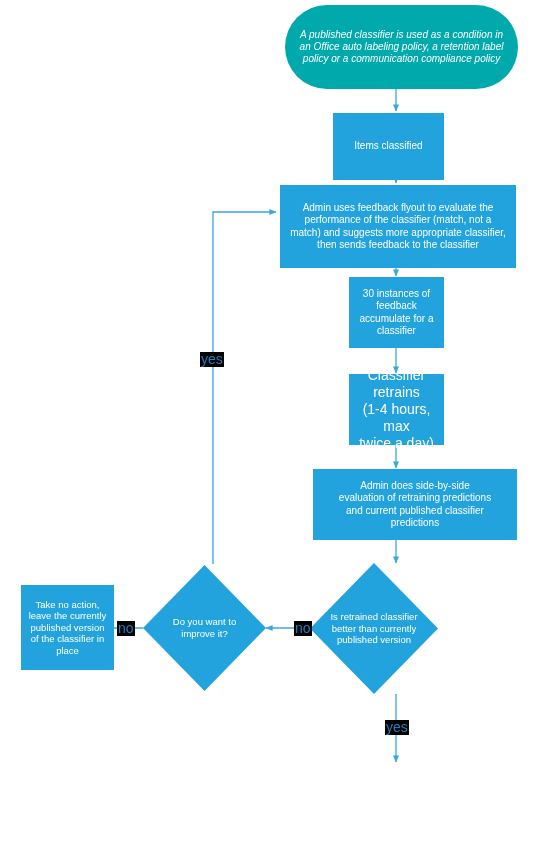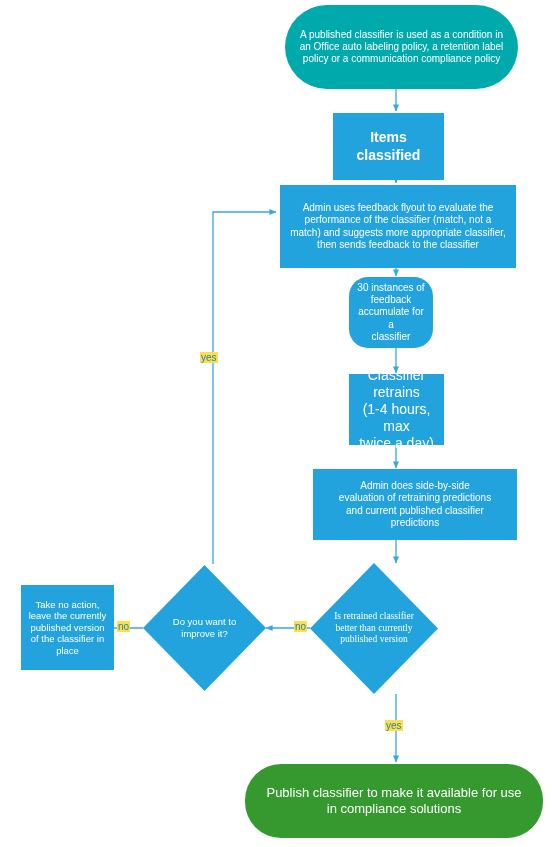--- a/index.html
+++ b/index.html
@@ -111,7 +111,7 @@
     </g>
   </svg>
 
-  <div class="node terminal-teal" style="left:285px; top:5px; width:233px; height:84px; font-size:10px;">A published classifier is used as a condition in
+  <div class="node terminal-teal" style="left:285px; top:5px; width:233px; height:84px; font-size:10px;font-style:italic;">A published classifier is used as a condition in
 an Office auto labeling policy, a retention label
 policy or a communication compliance policy</div>
 

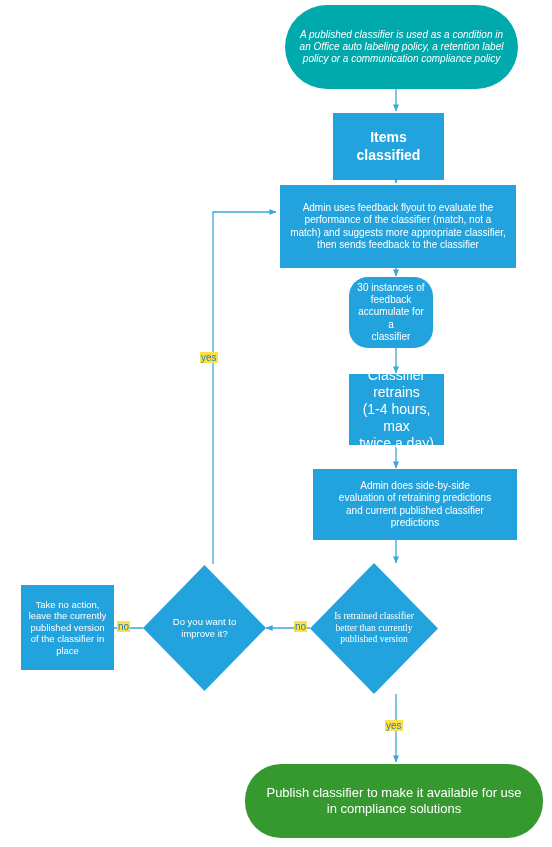--- a/index.html
+++ b/index.html
@@ -115,7 +115,7 @@
 an Office auto labeling policy, a retention label
 policy or a communication compliance policy</div>
 
-  <div class="node process" style="left:333px; top:113px; width:111px; height:67px; font-size:14px;font-weight:bold;">Items classified</div>
+  <div class="node process" style="left:333px; top:113px; width:111px; height:67px; font-size:10px;">Items classified</div>
 
   <div class="node process" style="left:280px; top:185px; width:236px; height:83px; font-size:10px;">Admin uses feedback flyout to evaluate the
 performance of the classifier (match, not a

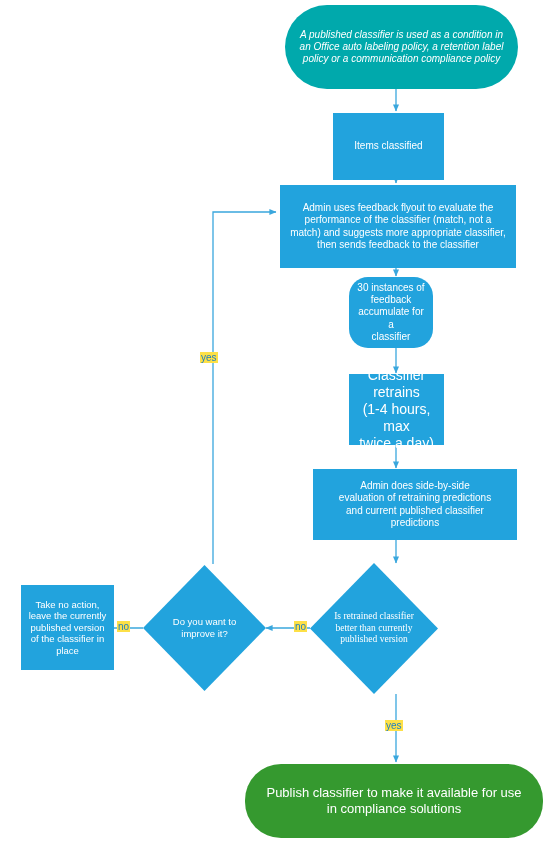--- a/index.html
+++ b/index.html
@@ -122,7 +122,7 @@
 match) and suggests more appropriate classifier,
 then sends feedback to the classifier</div>
 
-  <div class="node process" style="left:349px; top:277px; width:84px; height:71px; font-size:10px;border-radius:19px;">30 instances of
+  <div class="node process" style="left:349px; top:277px; width:95px; height:71px; font-size:10px;">30 instances of
 feedback
 accumulate for a
 classifier</div>

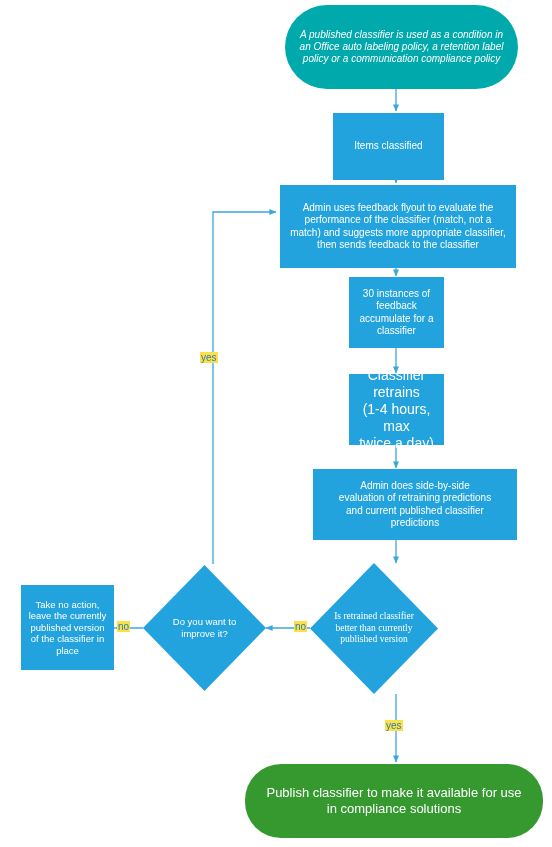--- a/index.html
+++ b/index.html
@@ -70,8 +70,8 @@
   .edge-label {
     position: absolute;
     color: #1f7fc0;
-    font-size: 10px;
-    background: #fde047;
+    font-size: 14px;
+    background: #000000;
     padding: 0 1px;
     line-height: 1.1;
   }

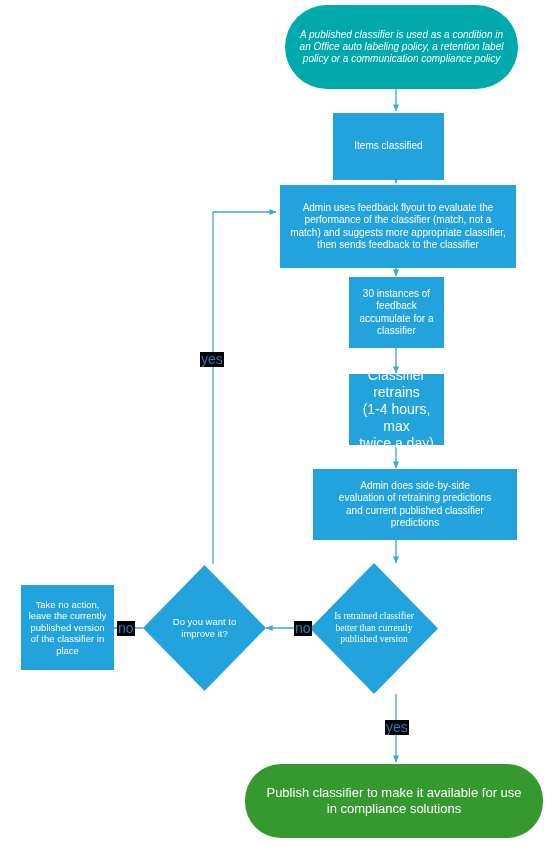--- a/index.html
+++ b/index.html
@@ -136,7 +136,7 @@
 and current published classifier
 predictions</div>
 
-  <div class="diamond-wrap" style="left:310px; top:563px; width:128px; height:131px;font-family:Liberation Serif, serif;">
+  <div class="diamond-wrap" style="left:310px; top:563px; width:128px; height:131px;">
     <svg class="diamond-shape" viewBox="0 0 128 131" xmlns="http://www.w3.org/2000/svg">
       <polygon points="64,0 128,65.5 64,131 0,65.5" fill="#22a3dd"></polygon>
     </svg>

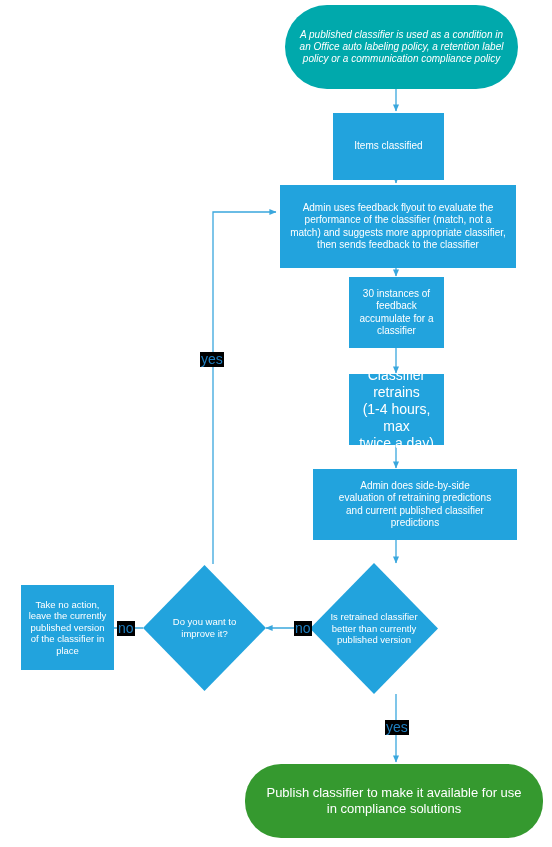--- a/index.html
+++ b/index.html
@@ -159,8 +159,6 @@
 of the classifier in
 place</div>
 
-  <div class="node terminal-green" style="left:245px; top:764px; width:298px; height:74px; font-size:13px;">Publish classifier to make it available for use
-in compliance solutions</div>
 
   <div class="edge-label" style="left:294px; top:621px;">no</div>
 

